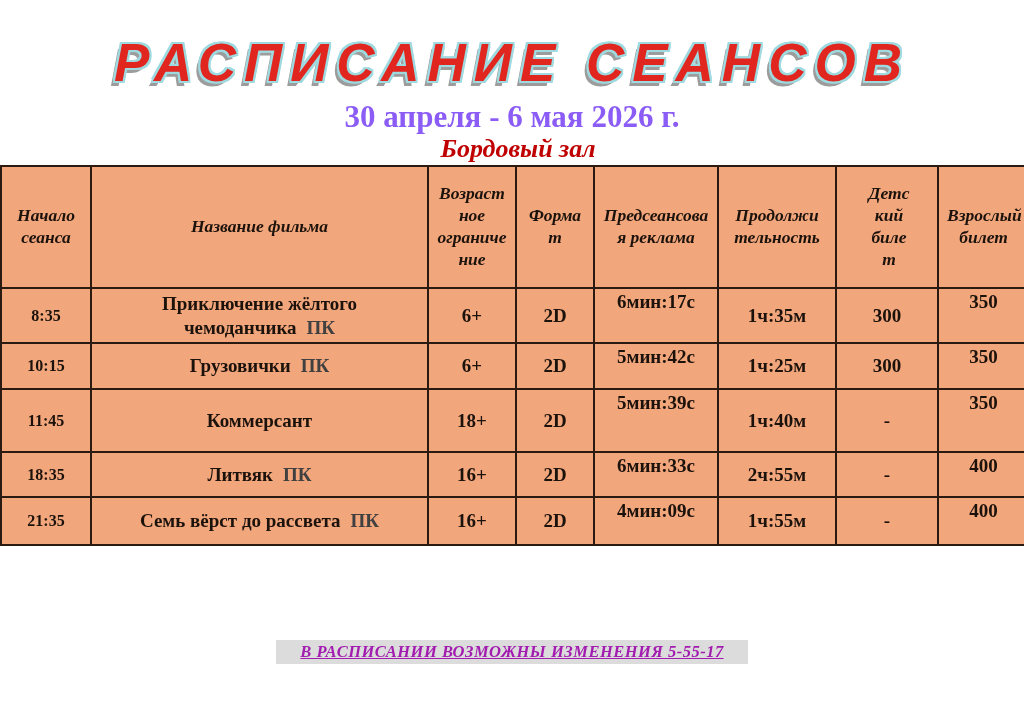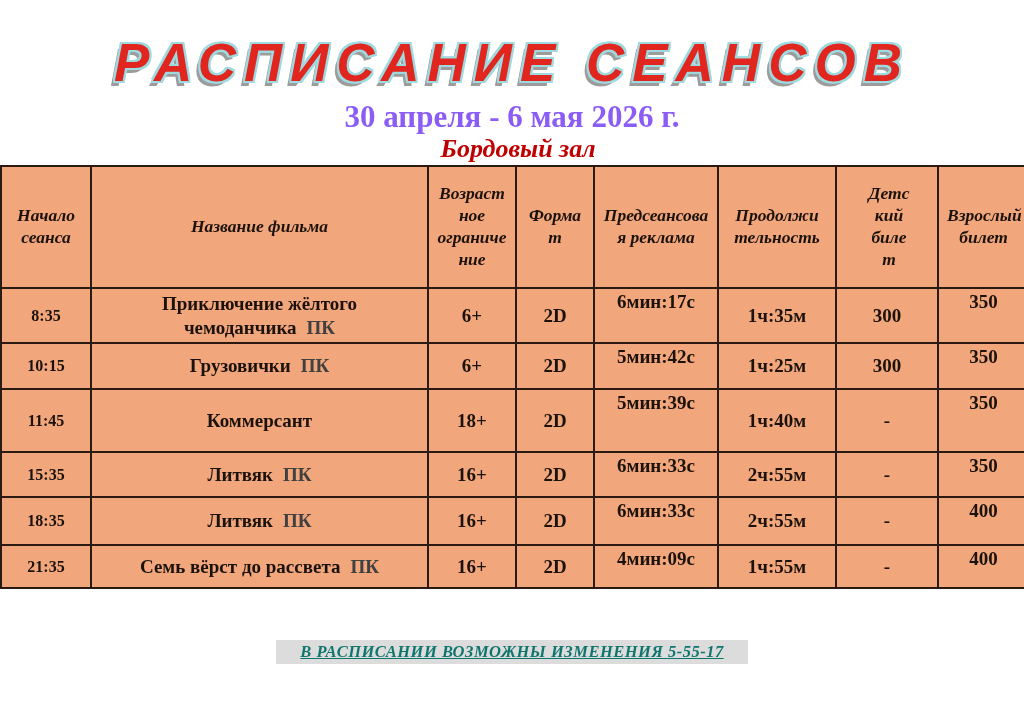--- a/index.html
+++ b/index.html
@@ -125,16 +125,6 @@
         <td class="va-top ta-left">350</td>
       </tr>
       <tr>
-        <td class="time-cell">15:35</td>
-        <td><span class="film-title">Литвяк</span><span class="pk">ПК</span></td>
-        <td>16+</td>
-        <td>2D</td>
-        <td class="va-top">6мин:33с</td>
-        <td>2ч:55м</td>
-        <td>-</td>
-        <td class="va-top ta-left">350</td>
-      </tr>
-      <tr>
         <td class="time-cell">18:35</td>
         <td><span class="film-title">Литвяк</span><span class="pk">ПК</span></td>
         <td>16+</td>

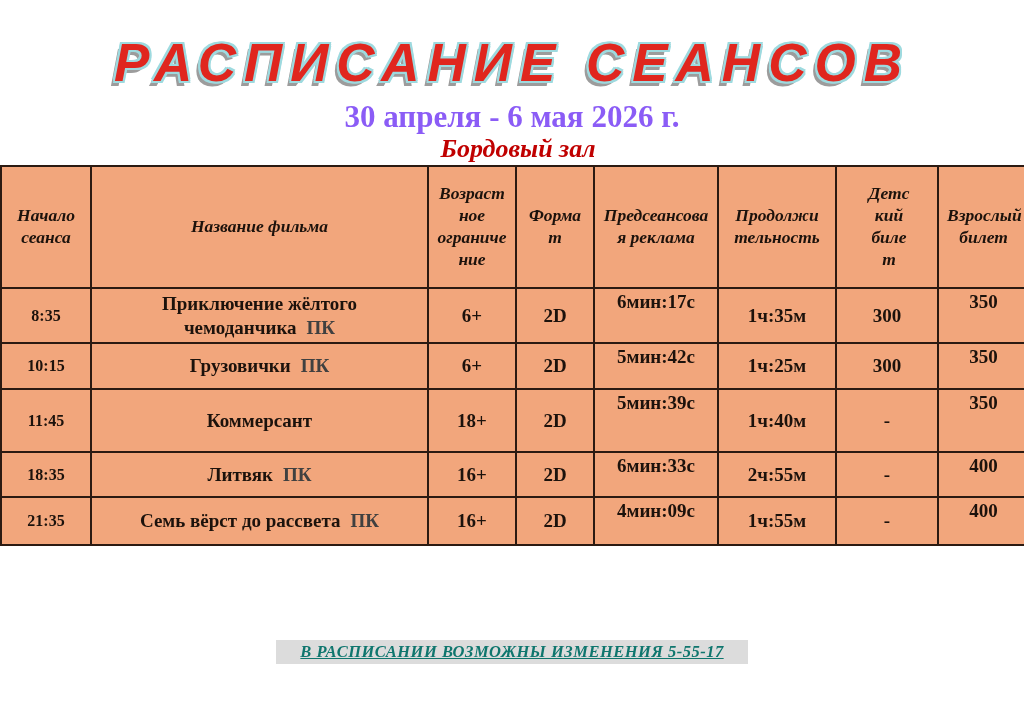--- a/index.html
+++ b/index.html
@@ -45,7 +45,7 @@
 
   
   .footer-line{position:absolute;top:640px;left:0;width:100%;text-align:center;}
-  .footer-note{display:inline-block;background:#dcdcdc;color:#0f766e;
+  .footer-note{display:inline-block;background:#dcdcdc;color:#a21caf;
     font-weight:bold;font-style:italic;font-size:16.5px;letter-spacing:0.5px;
     text-decoration:underline;padding:2px 24px;}
 </style>

